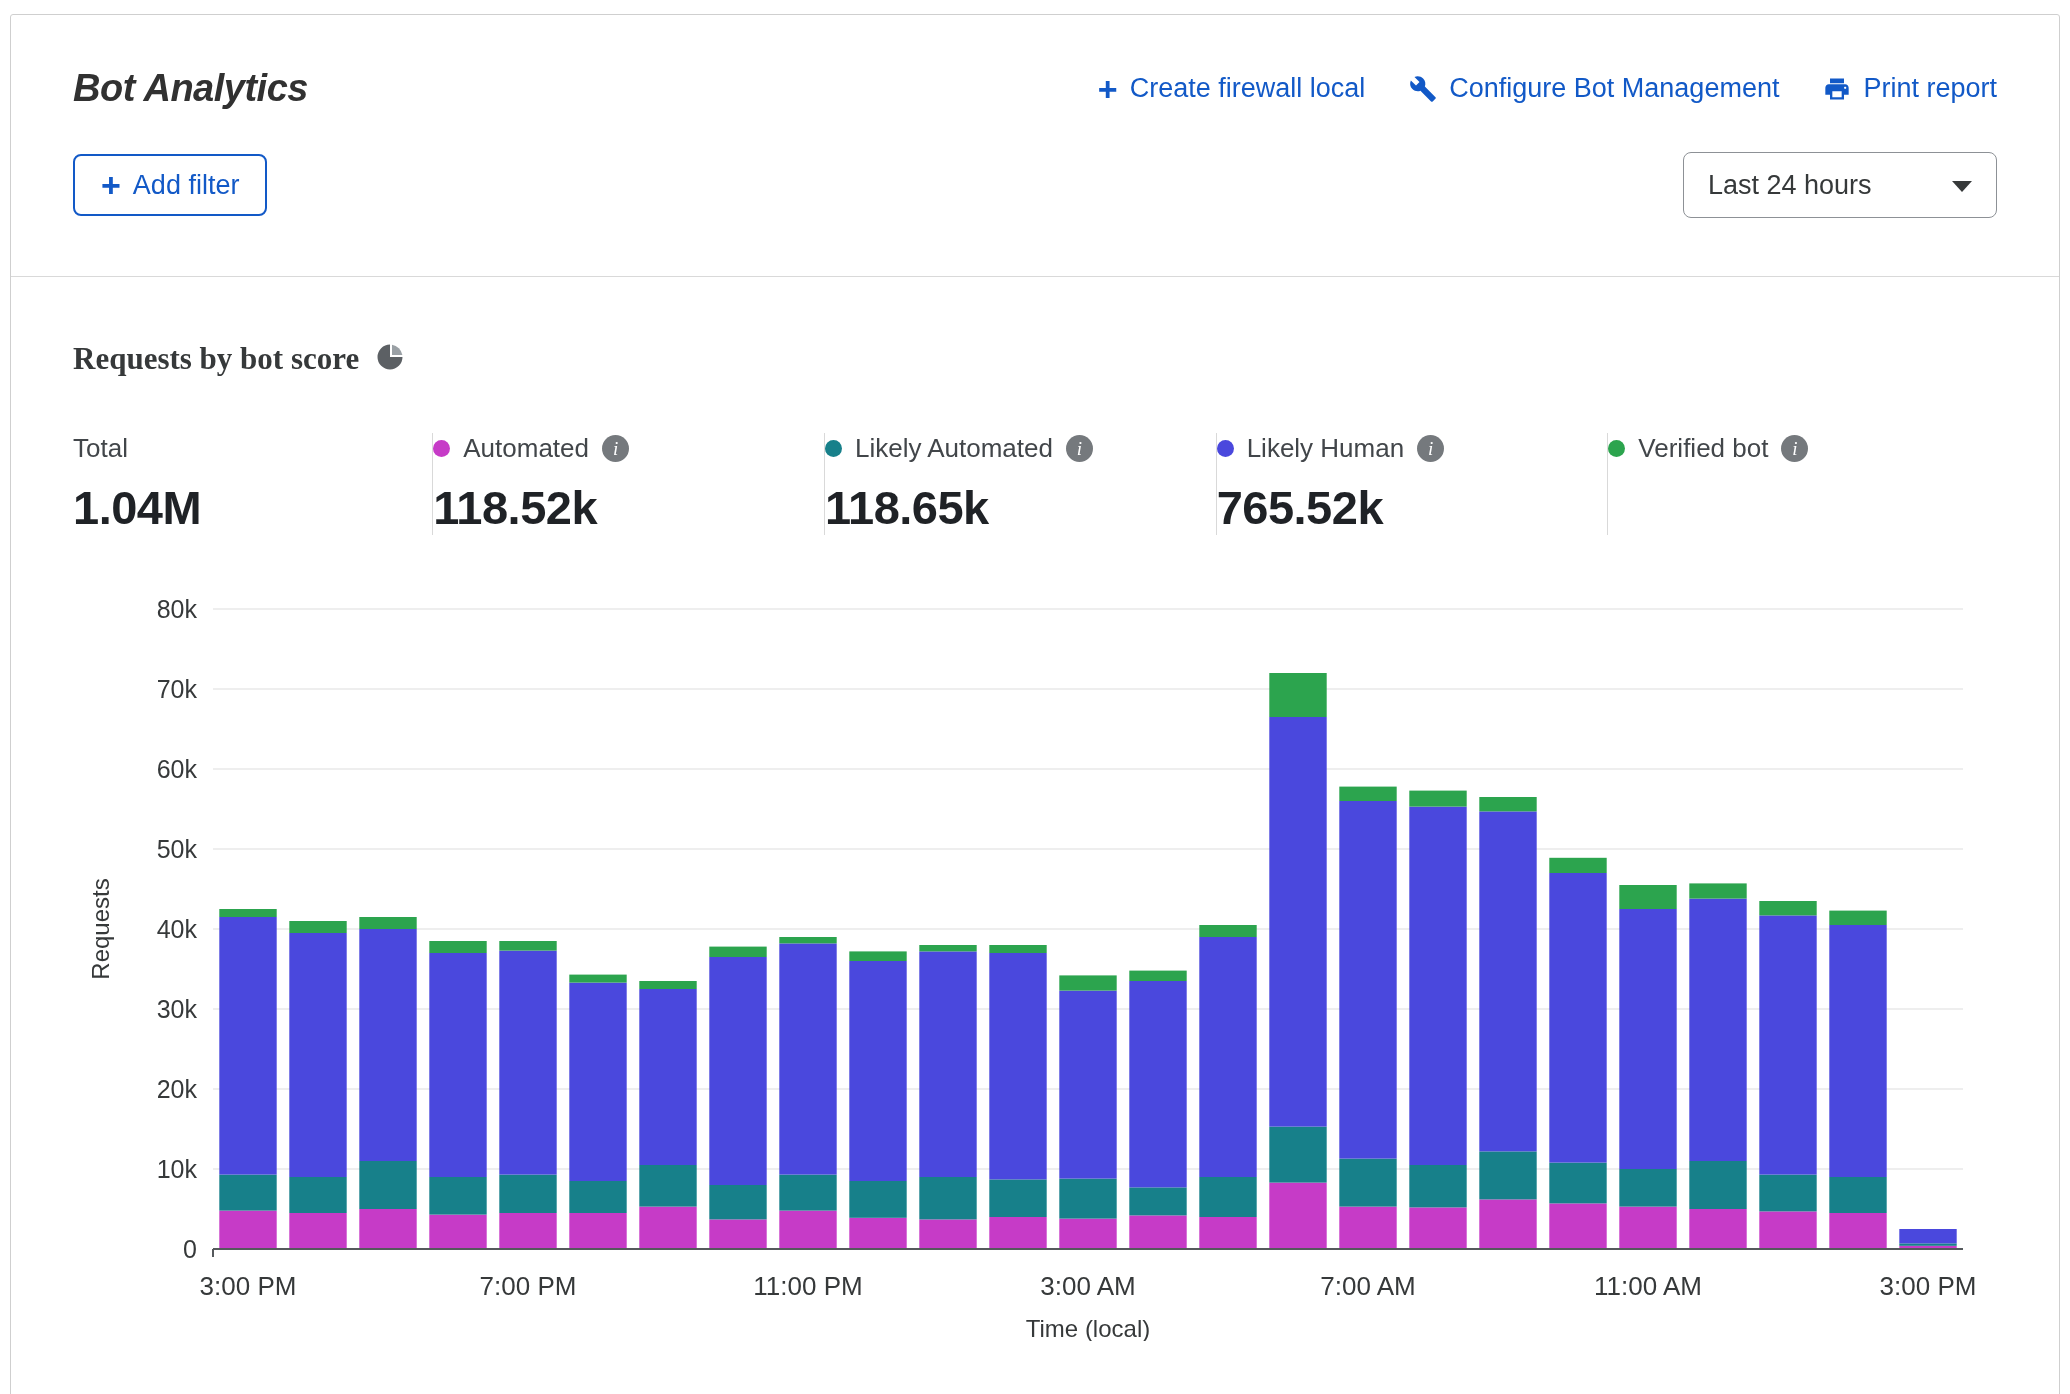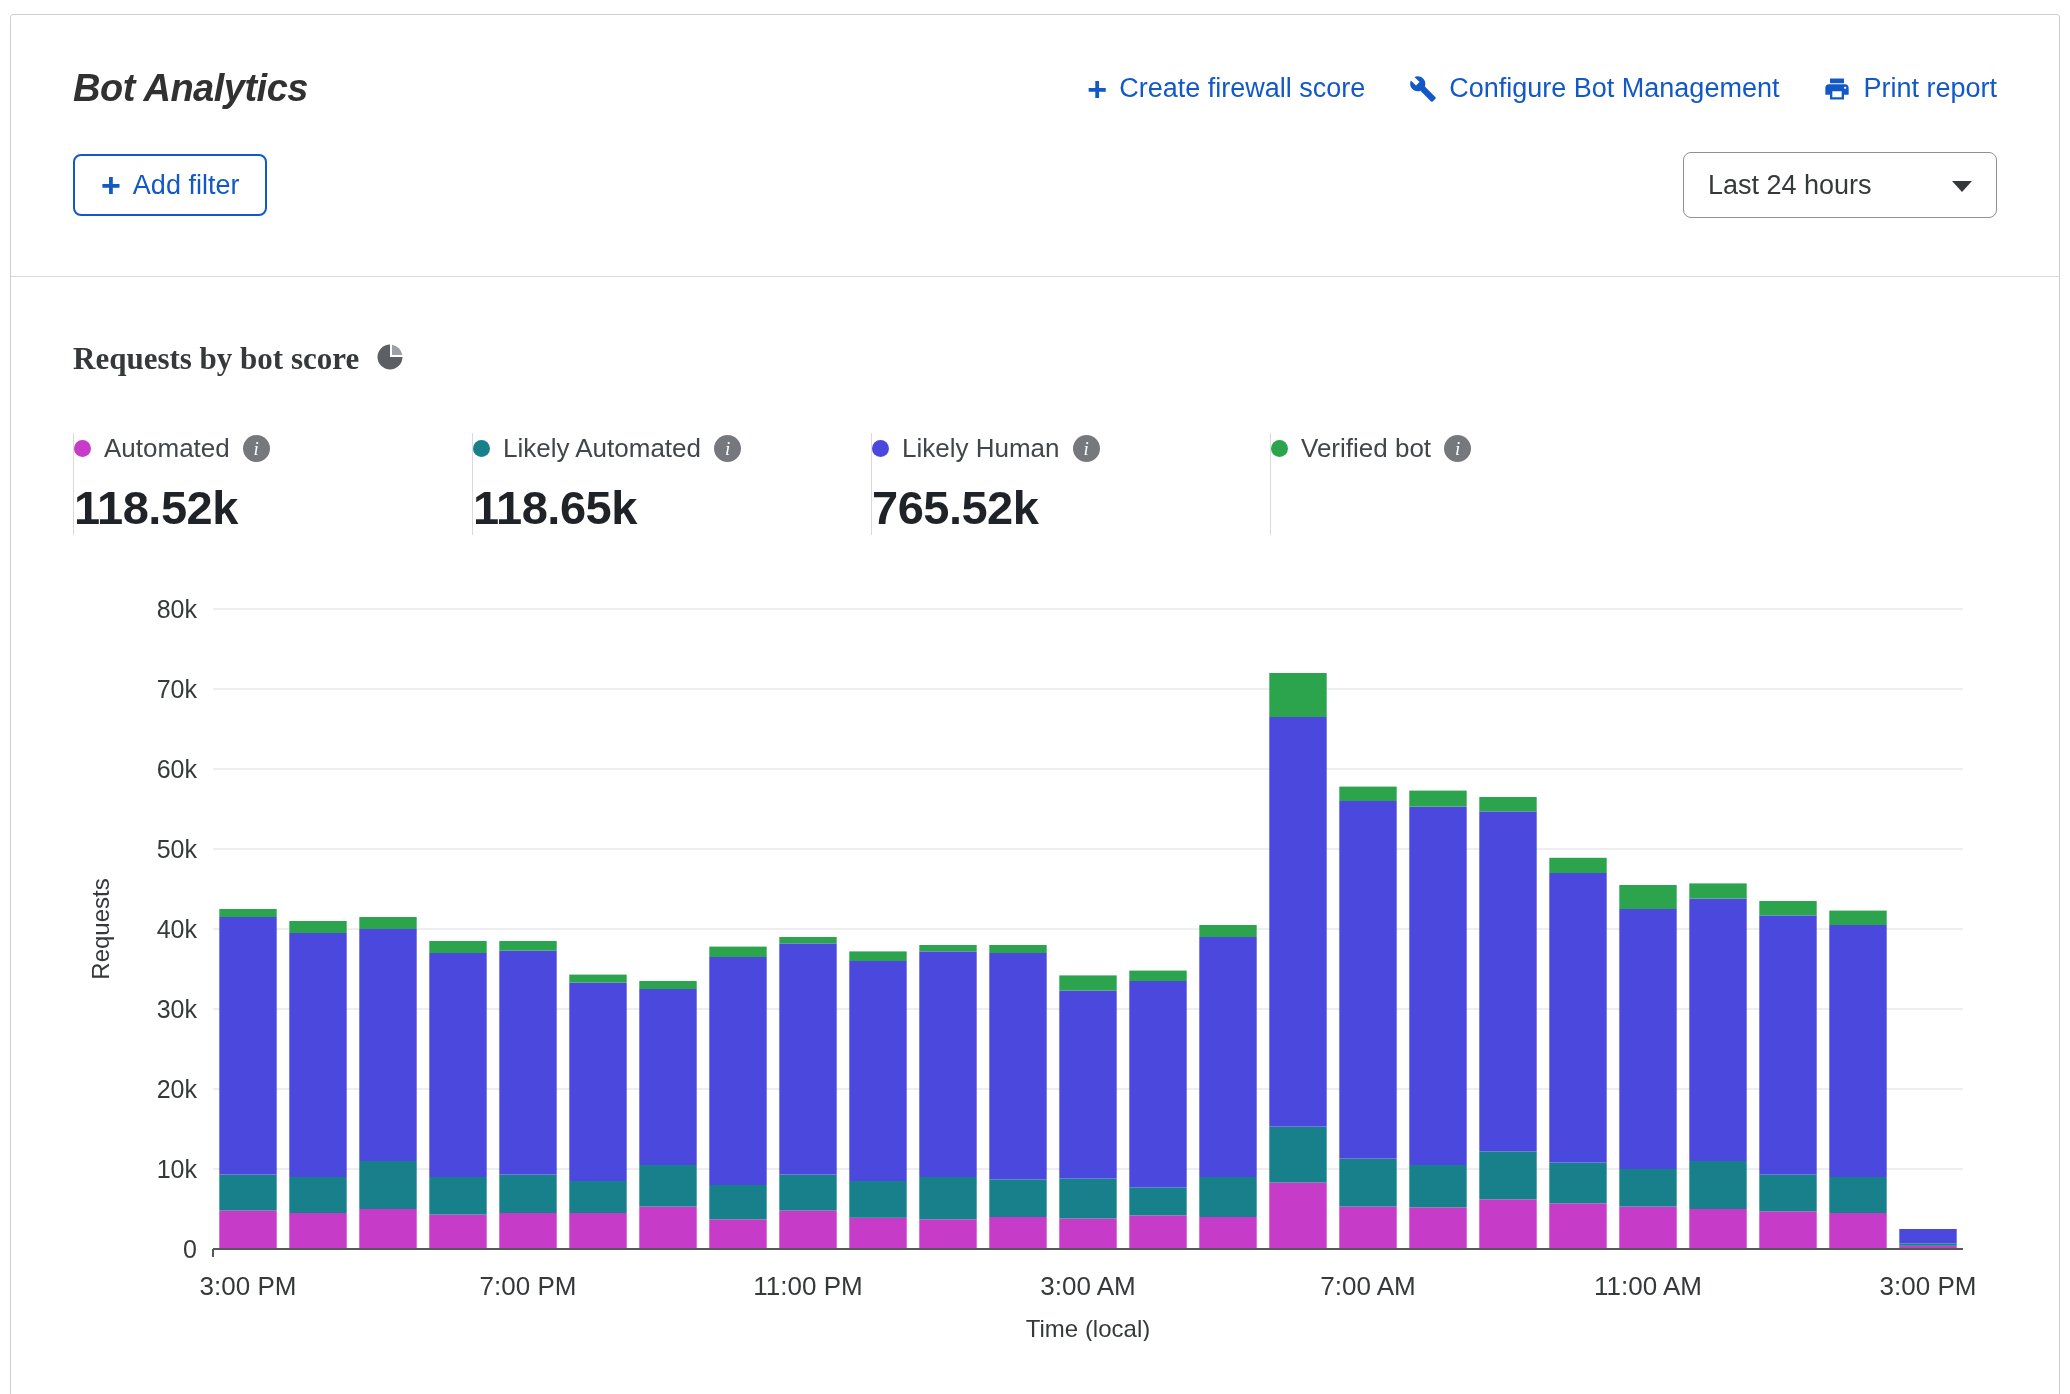--- a/index.html
+++ b/index.html
@@ -62,7 +62,7 @@
       <div class="header-actions">
         <a class="action-link">
           <span class="plus-glyph">+</span>
-          <span>Create firewall score</span>
+          <span>Create firewall local</span>
         </a>
         <a class="action-link">
           <span>

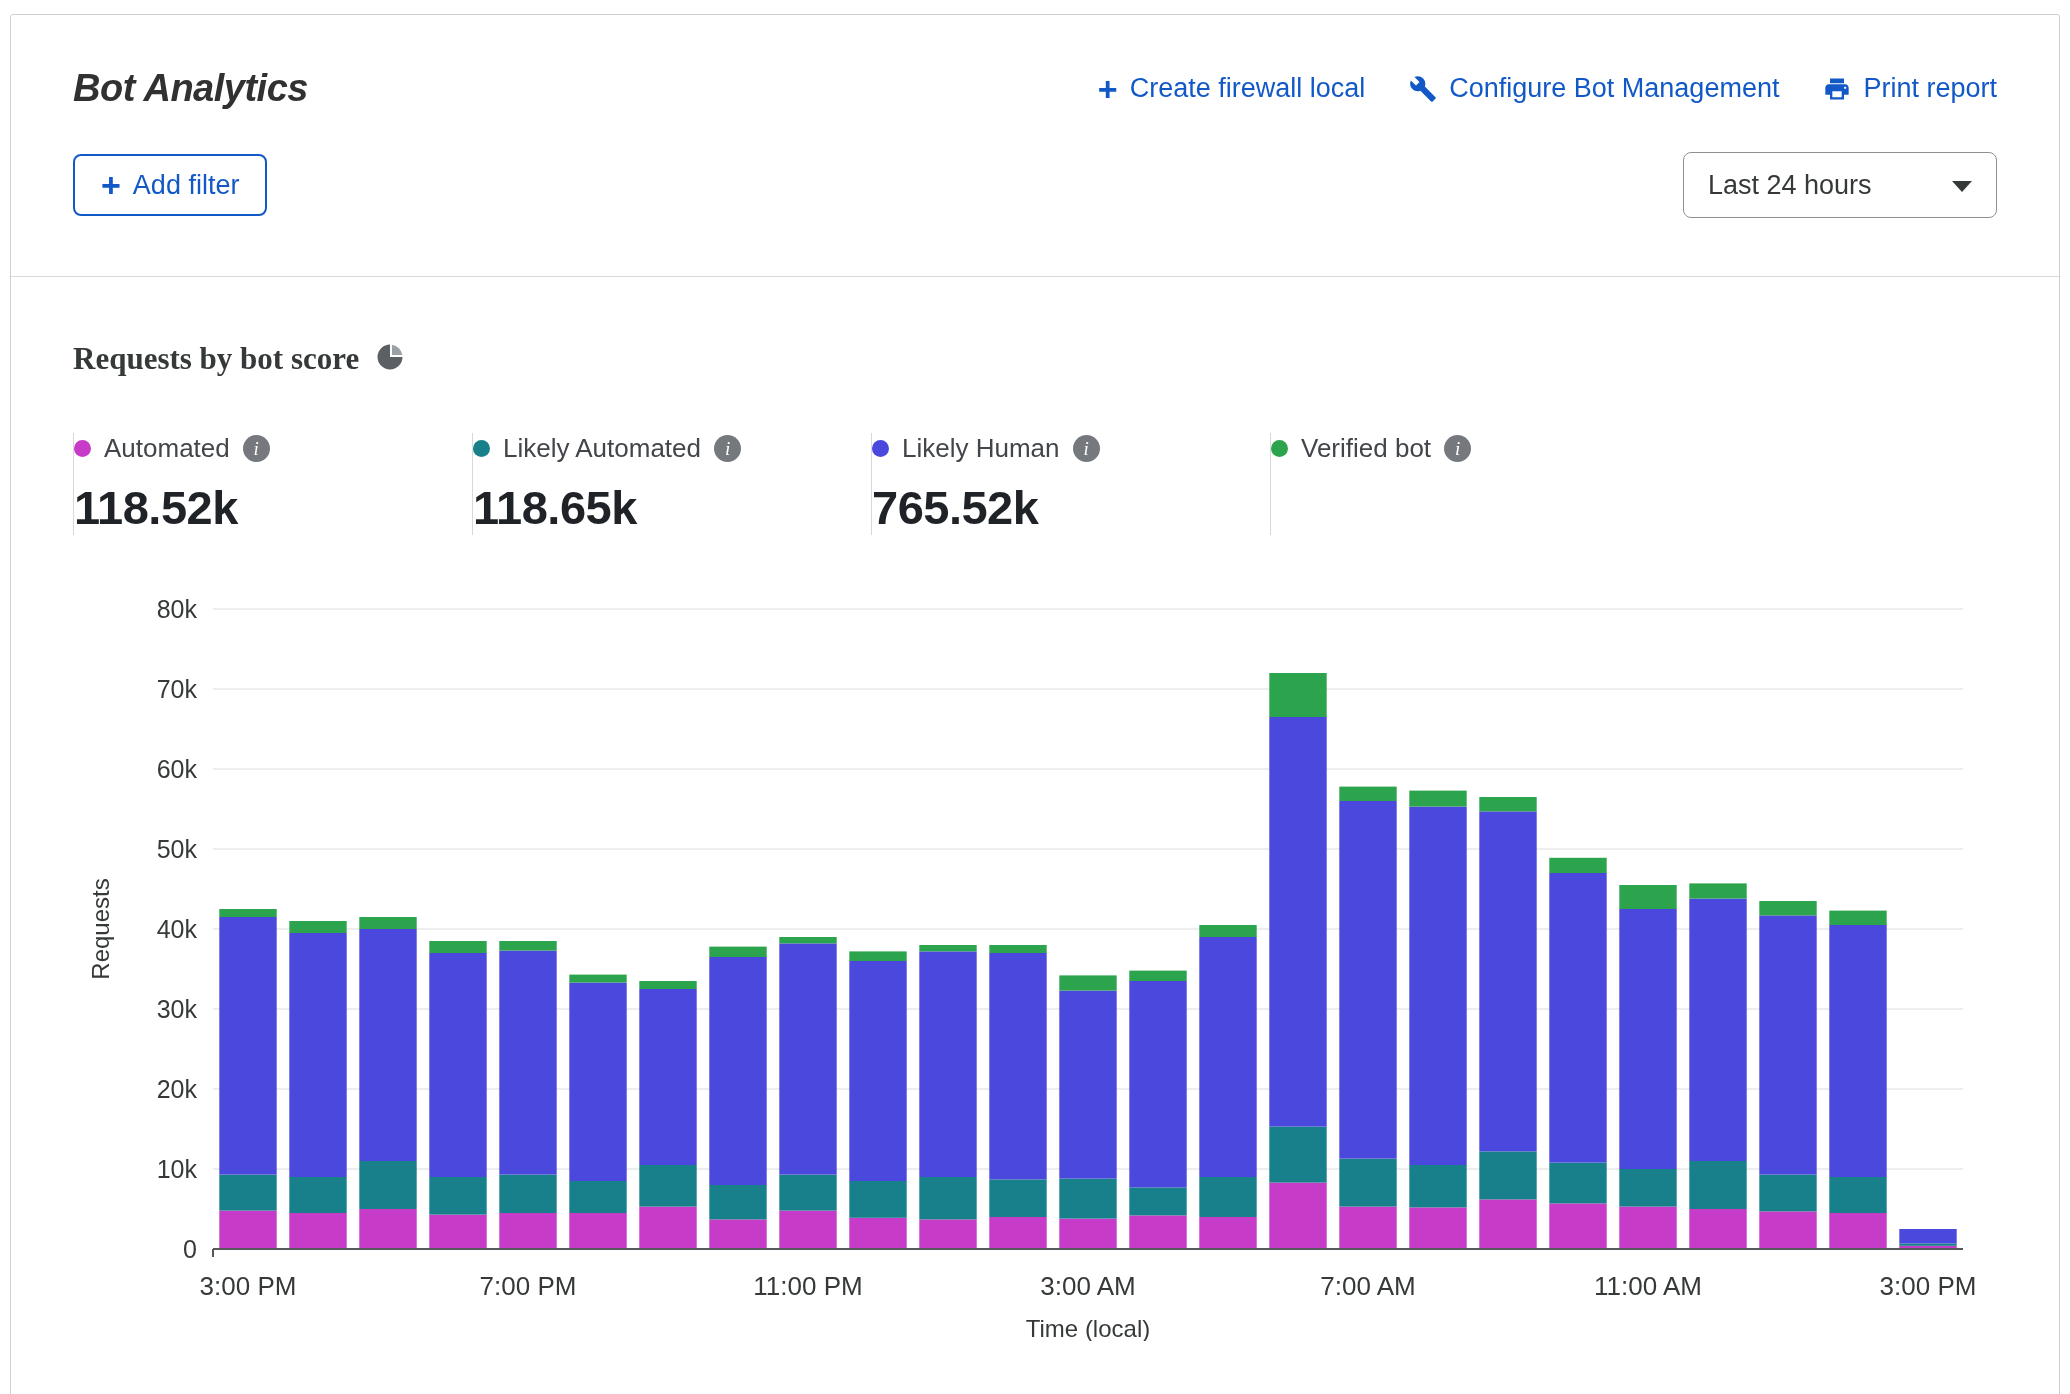--- a/index.html
+++ b/index.html
@@ -111,6 +111,12 @@
     </div>
 
     <div class="stats">
+      <div class="stat first">
+        <div class="stat-label">
+          <span>Total</span>
+        </div>
+        <div class="stat-value">1.04M</div>
+      </div>
       <div class="stat">
         <div class="stat-label">
           <span class="dot" style="background-color: rgb(198, 59, 199);"></span>

